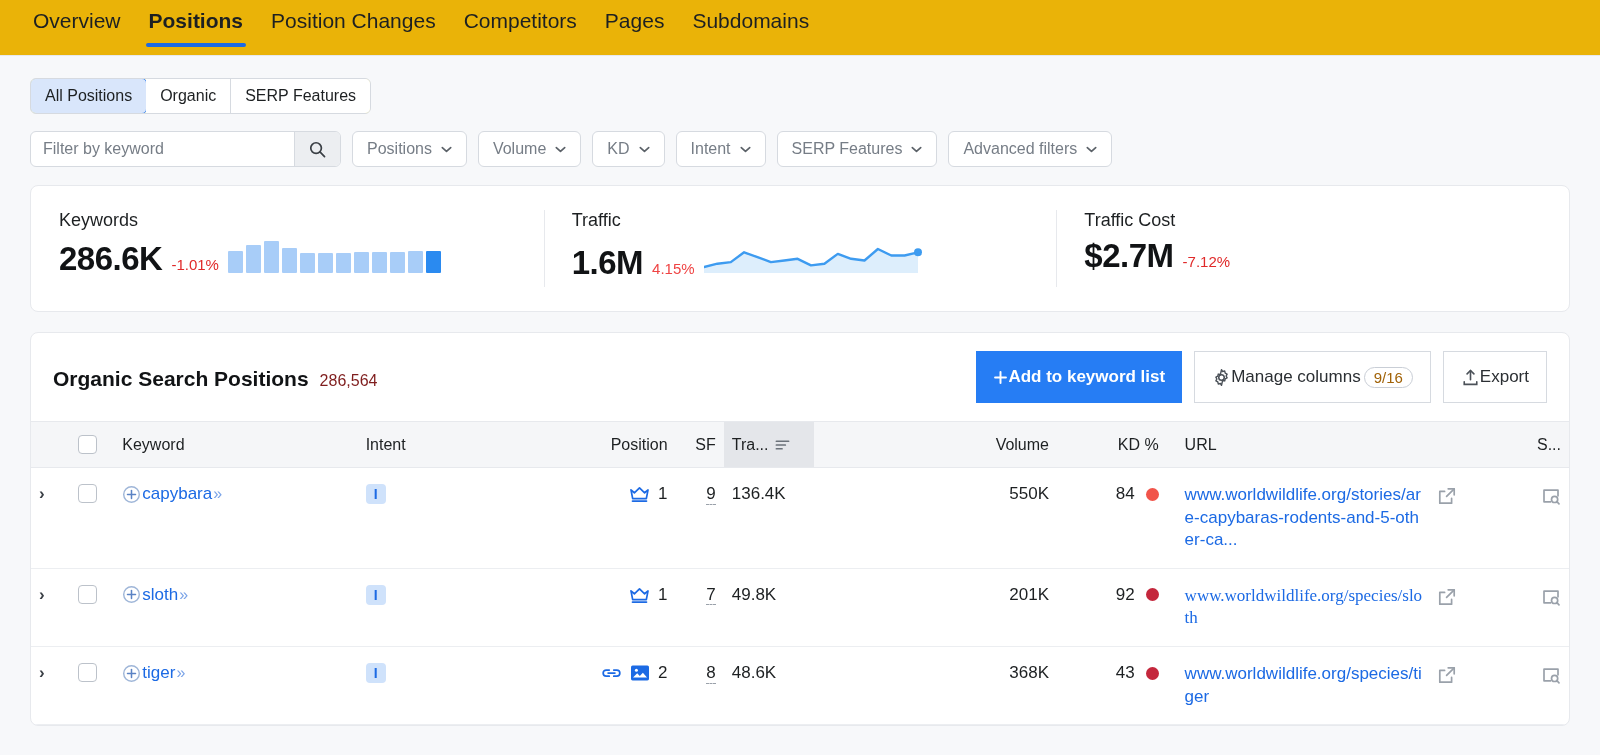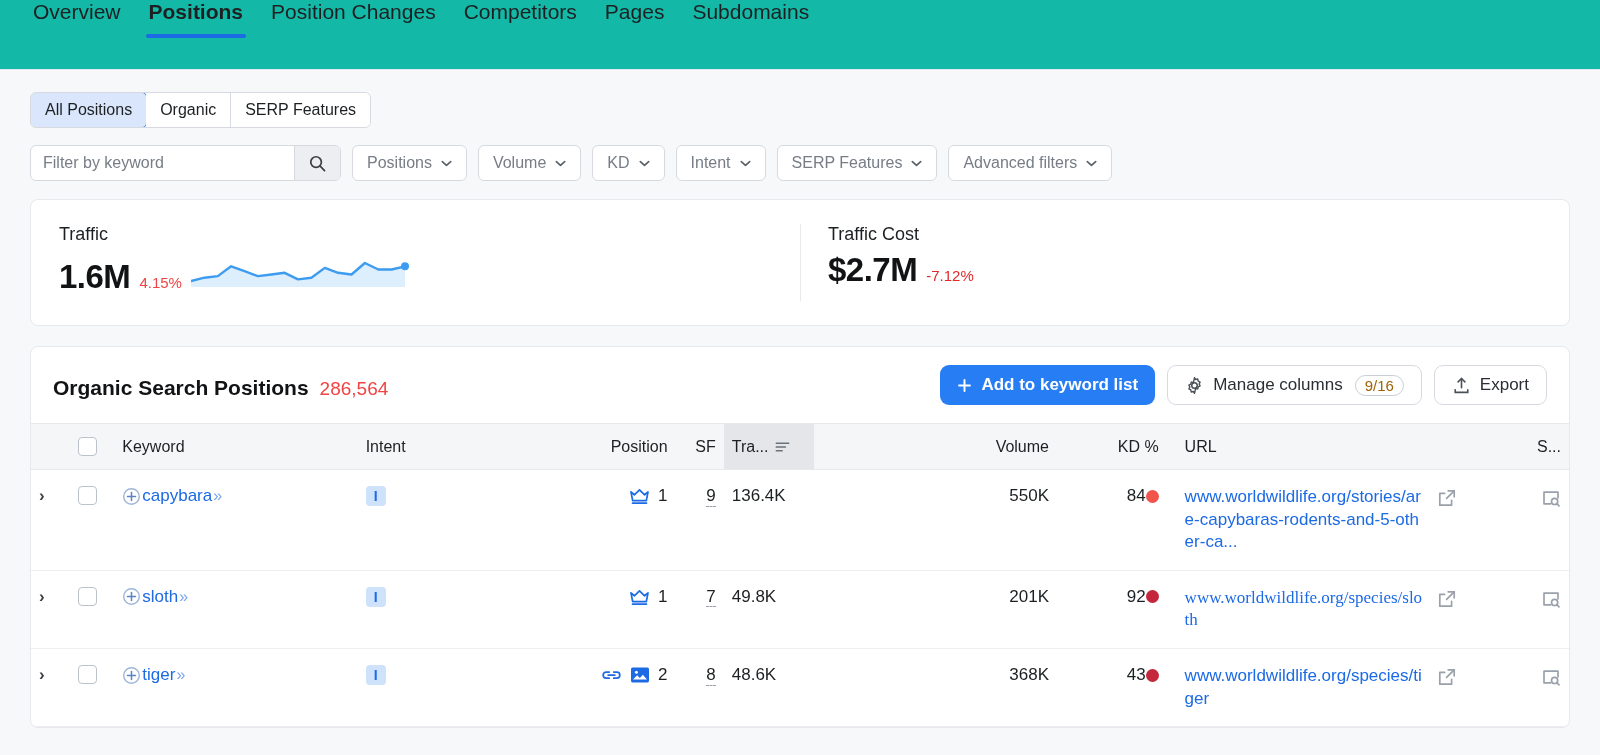--- a/index.html
+++ b/index.html
@@ -14,9 +14,9 @@
 
   
   .navbar{
-    height:70px;background:#14b8a6;
+    height:56px;background:#eab308;
     border-bottom:1px solid #e7e9ed;
-    display:flex;align-items:flex-start;
+    display:flex;align-items:center;
     padding:0 30px;box-sizing:border-box;
   }
   .nav-tabs{display:flex;gap:22px;align-items:flex-end;}

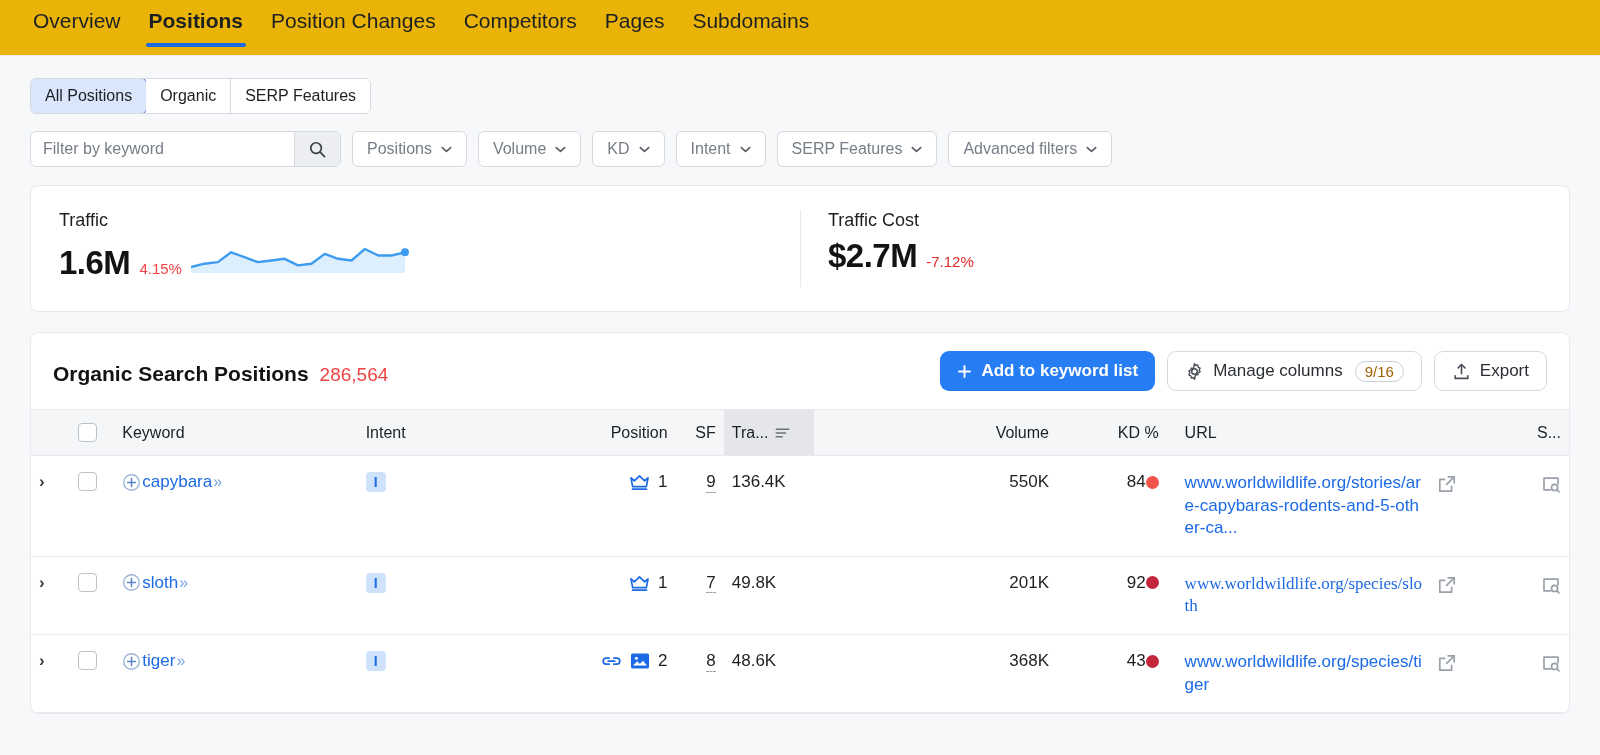--- a/index.html
+++ b/index.html
@@ -258,6 +258,27 @@
   <div class="card">
     <div class="metrics">
 
+      <div class="metric">
+        <div class="metric-label">Keywords</div>
+        <div class="metric-row">
+          <div class="metric-value">286.6K</div>
+          <div class="delta neg">-1.01%</div>
+          <div class="spark-bars" id="spark-bars">
+              <div class="spark-bar" style="height: 21.5652px;"></div>
+              <div class="spark-bar" style="height: 27.8261px;"></div>
+              <div class="spark-bar" style="height: 32px;"></div>
+              <div class="spark-bar" style="height: 25.0435px;"></div>
+              <div class="spark-bar" style="height: 20.1739px;"></div>
+              <div class="spark-bar" style="height: 20.1739px;"></div>
+              <div class="spark-bar" style="height: 20.1739px;"></div>
+              <div class="spark-bar" style="height: 20.8696px;"></div>
+              <div class="spark-bar" style="height: 20.8696px;"></div>
+              <div class="spark-bar" style="height: 20.8696px;"></div>
+              <div class="spark-bar" style="height: 22.2609px;"></div>
+              <div class="spark-bar last" style="height: 22.2609px;"></div>
+            </div>
+        </div>
+      </div>
 
       <div class="metric">
         <div class="metric-label">Traffic</div>

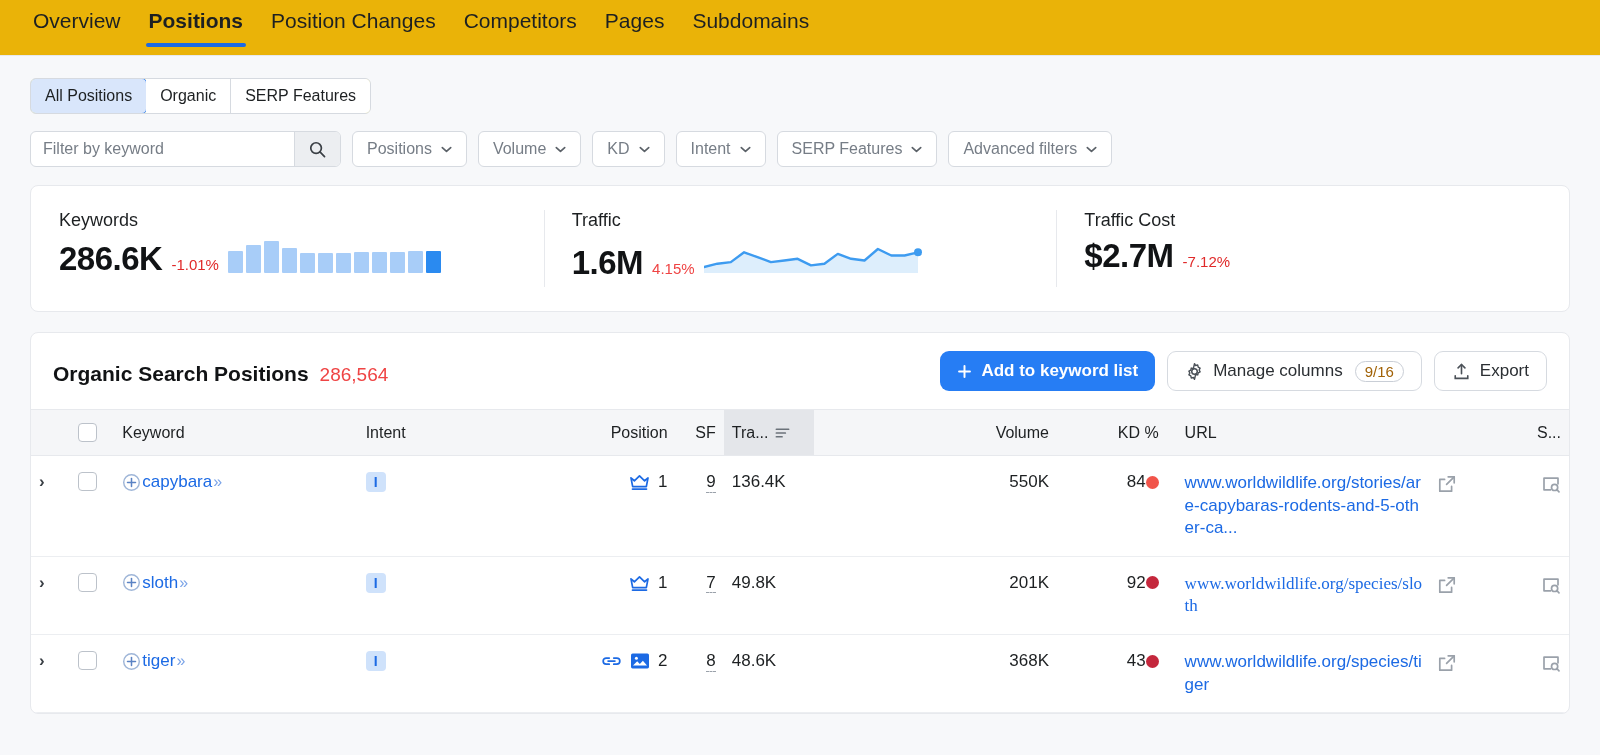--- a/index.html
+++ b/index.html
@@ -111,7 +111,7 @@
   }
   .table-title-wrap{display:flex;align-items:baseline;gap:11px;}
   .table-title{font-size:21px;font-weight:bold;color:#111315;}
-  .table-count{font-size:19px;color:#ef4444;margin-top:8px;}
+  .table-count{font-size:16px;color:#7f1d1d;margin-top:8px;}
   .actions{display:flex;align-items:center;gap:12px;}
   .btn{
     display:flex;align-items:center;gap:9px;height:40px;

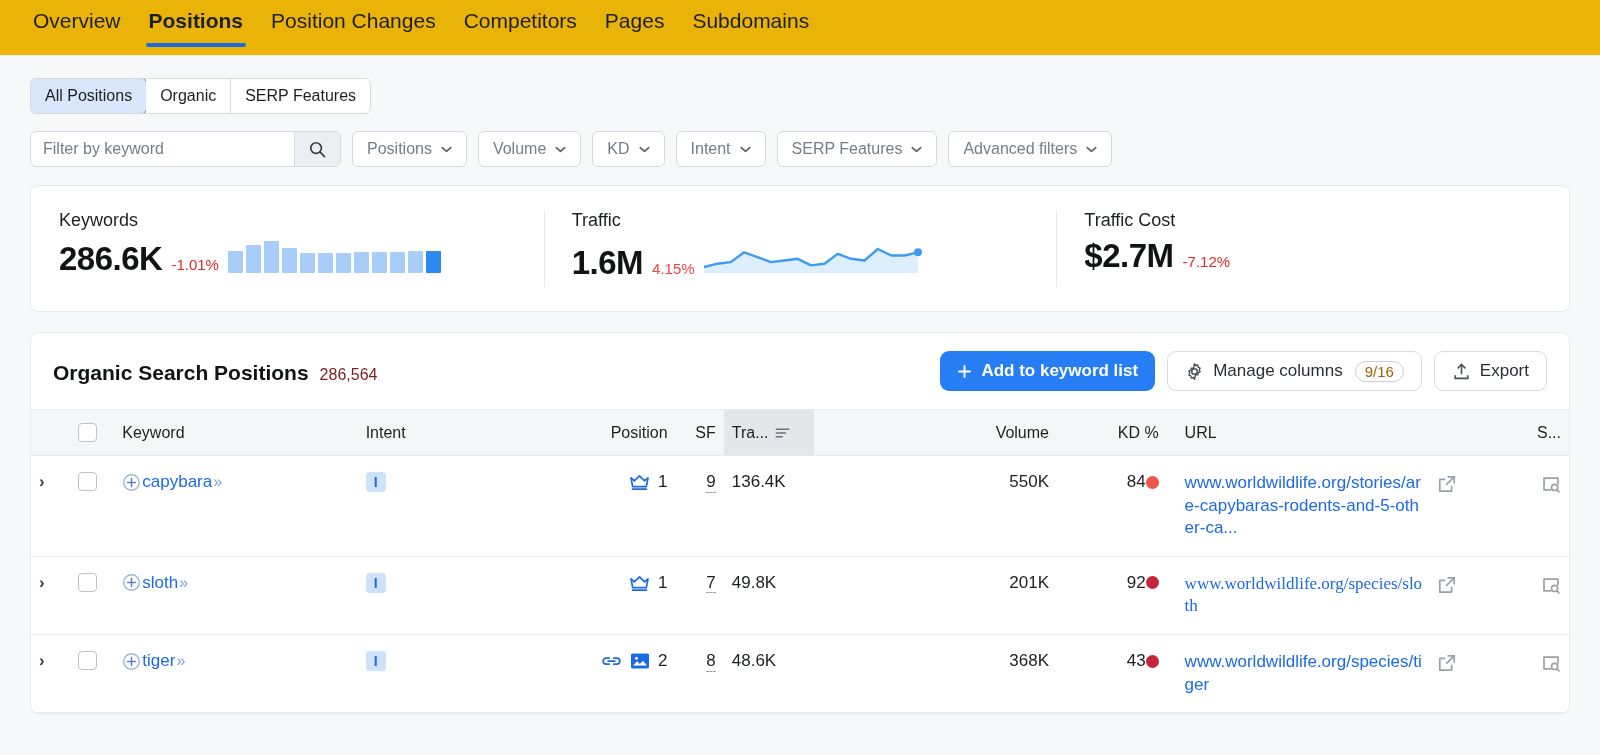--- a/index.html
+++ b/index.html
@@ -114,8 +114,8 @@
   .table-count{font-size:16px;color:#7f1d1d;margin-top:8px;}
   .actions{display:flex;align-items:center;gap:12px;}
   .btn{
-    display:flex;align-items:center;gap:9px;height:40px;
-    padding:0 17px;border-radius:9px;font-size:17px;cursor:pointer;
+    display:flex;align-items:center;height:52px;
+    padding:0 17px;border-radius:0;font-size:17px;cursor:pointer;
     box-sizing:border-box;white-space:nowrap;
   }
   .btn-primary{background:#267df4;color:#fff;font-weight:bold;border:none;}

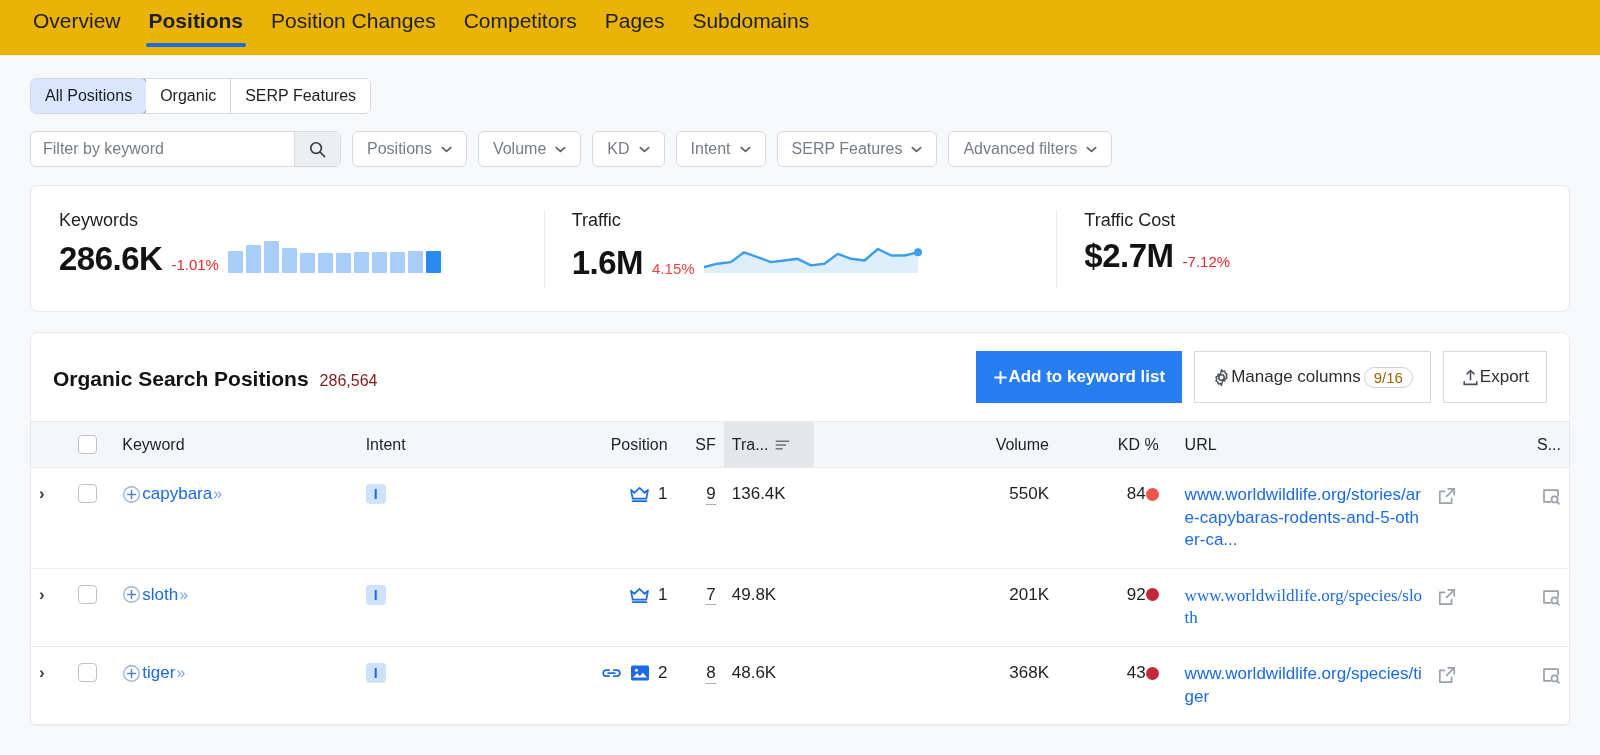--- a/index.html
+++ b/index.html
@@ -170,7 +170,7 @@
     border-bottom:1px dashed #9aa1aa;cursor:pointer;
     display:inline-block;line-height:1.15;
   }
-  .kd-cell{display:flex;align-items:center;justify-content:flex-end;}
+  .kd-cell{display:flex;align-items:center;justify-content:flex-end;gap:11px;}
   .kd-dot{width:13px;height:13px;border-radius:50%;flex:none;}
   .url-cell{display:flex;align-items:flex-start;gap:10px;}
   .url-link{

